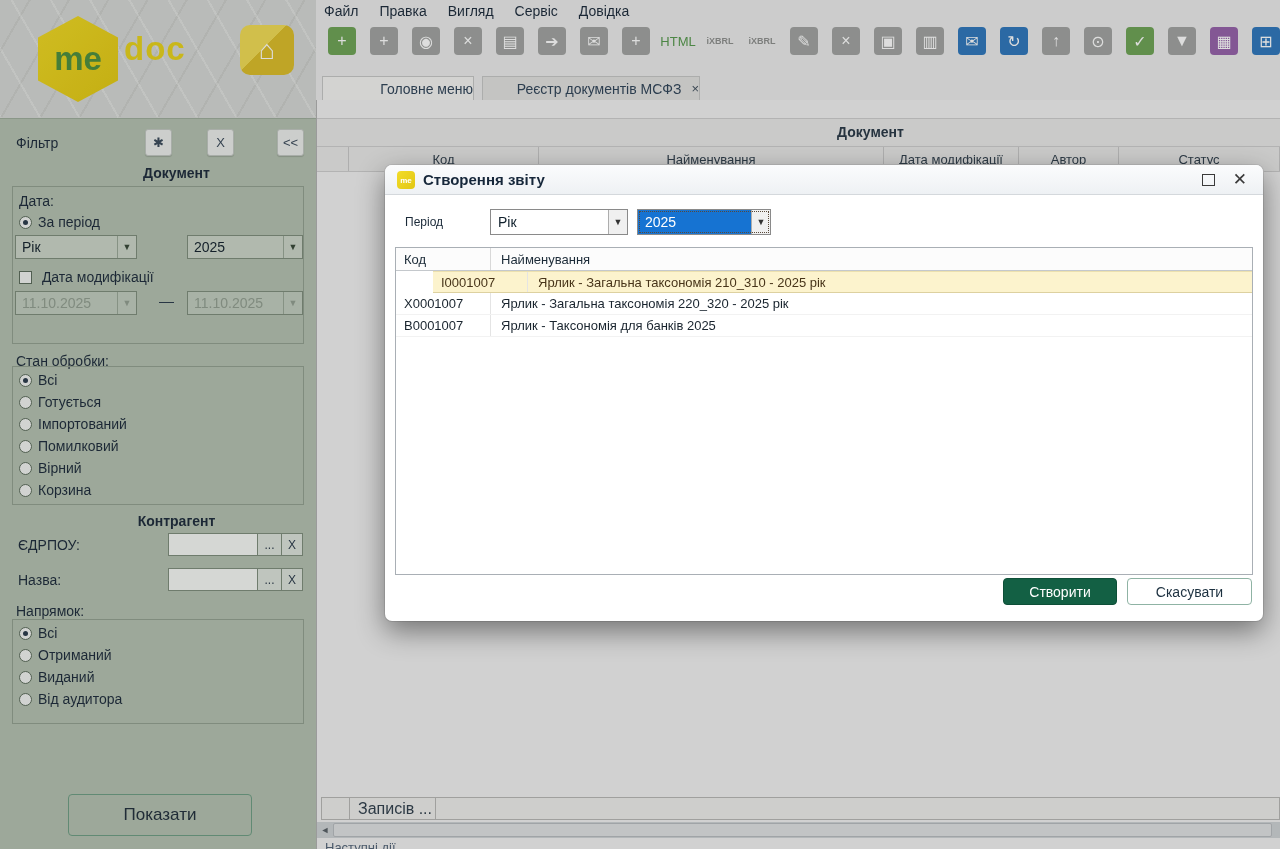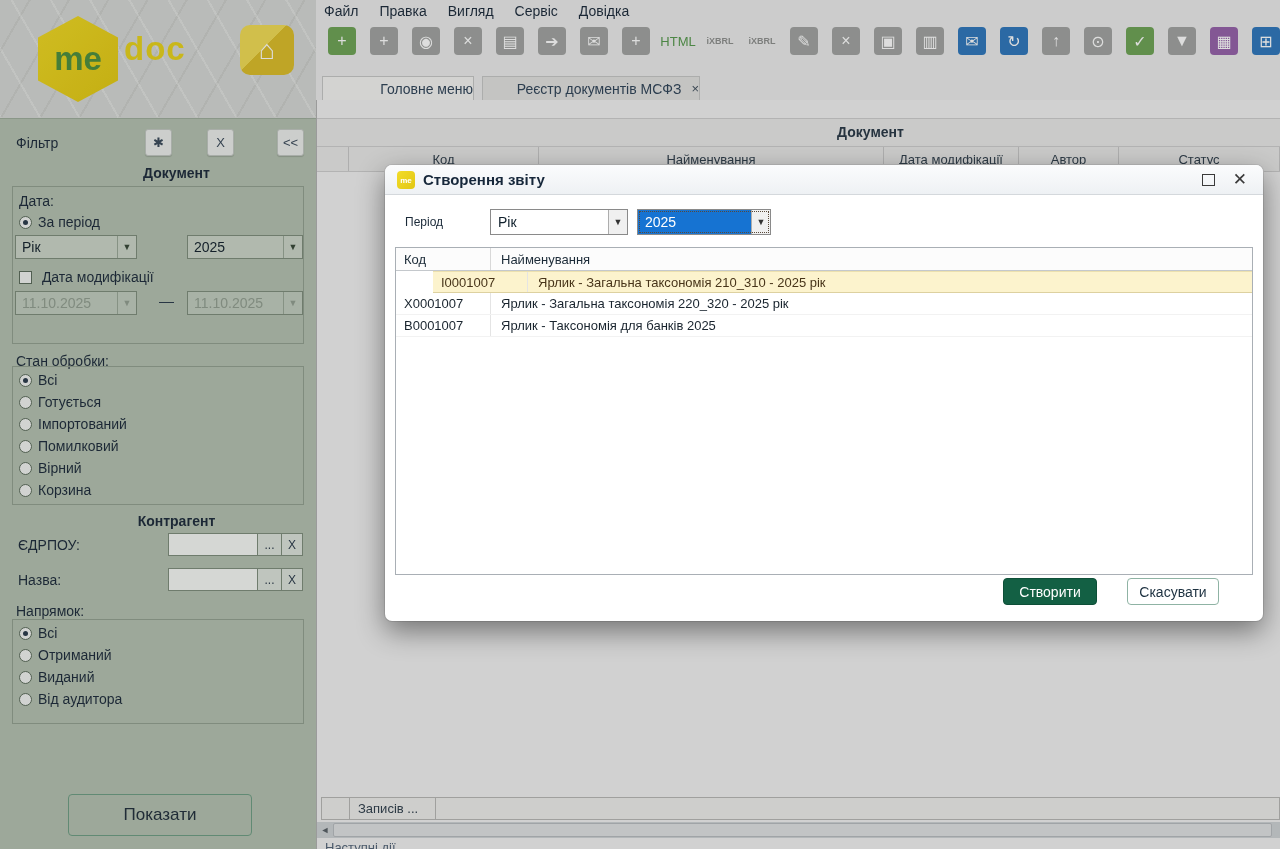--- a/index.html
+++ b/index.html
@@ -132,7 +132,7 @@
   .mrow.selected { background:#fcf3cd; border-top:1px solid #ece0ae; border-bottom:1px solid #ddd1a0; color:#473419;margin-left:37px; }
   .m-btn { position:absolute; top:413px; height:27px; border-radius:4px; font-family:"Liberation Sans",sans-serif;
     font-size:14px; cursor:pointer; }
-  .btn-create { left:618px; width:94px; background:#136044; color:#fff; border:1px solid #0e4f38; }
+  .btn-create { left:618px; width:114px; background:#136044; color:#fff; border:1px solid #0e4f38; }
   .btn-cancel { left:742px; width:92px; background:#fff; color:#1d3140; border:1px solid #8fb3a4; }
 </style>
 </head>

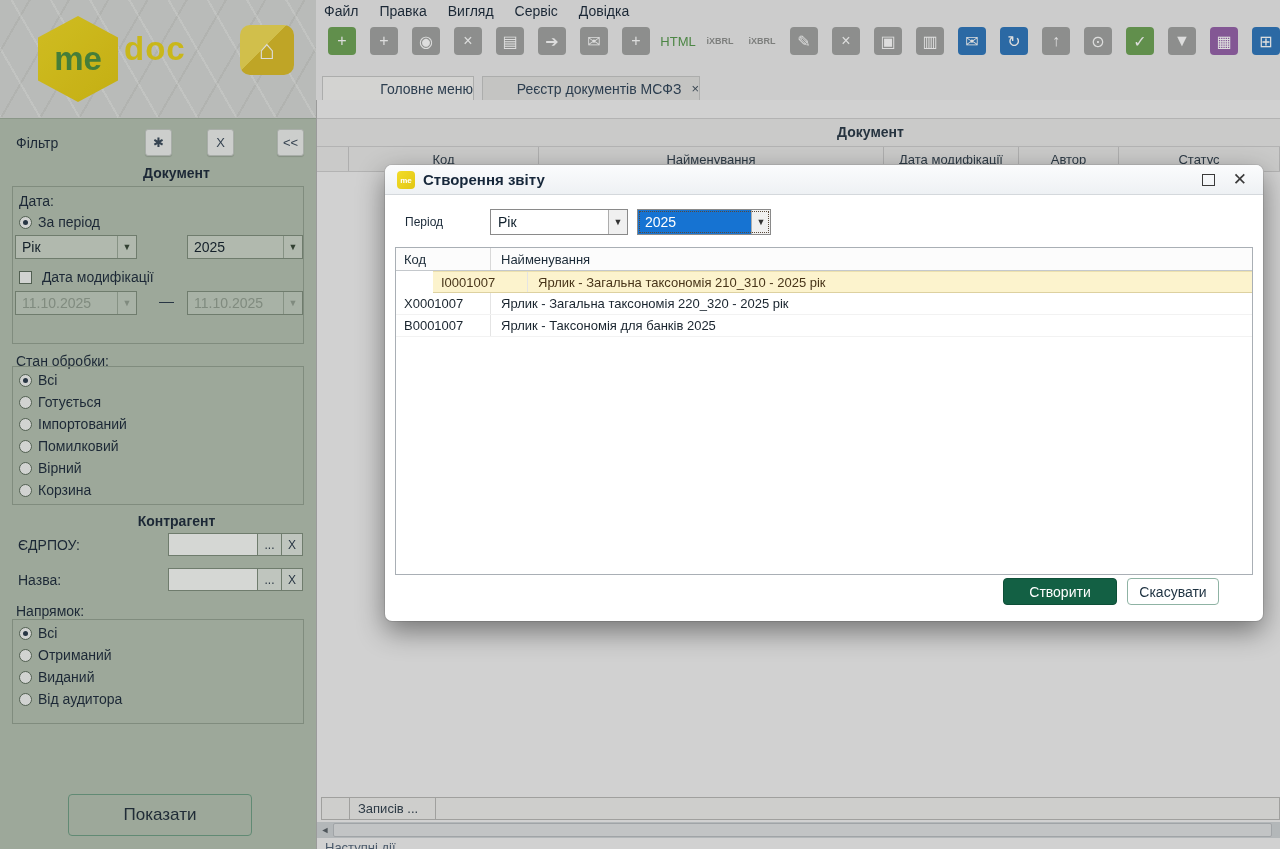--- a/index.html
+++ b/index.html
@@ -133,7 +133,7 @@
   .m-btn { position:absolute; top:413px; height:27px; border-radius:4px; font-family:"Liberation Sans",sans-serif;
     font-size:14px; cursor:pointer; }
   .btn-create { left:618px; width:114px; background:#136044; color:#fff; border:1px solid #0e4f38; }
-  .btn-cancel { left:742px; width:92px; background:#fff; color:#1d3140; border:1px solid #8fb3a4; }
+  .btn-cancel { left:742px; width:125px; background:#fff; color:#1d3140; border:1px solid #8fb3a4; }
 </style>
 </head>
 <body>

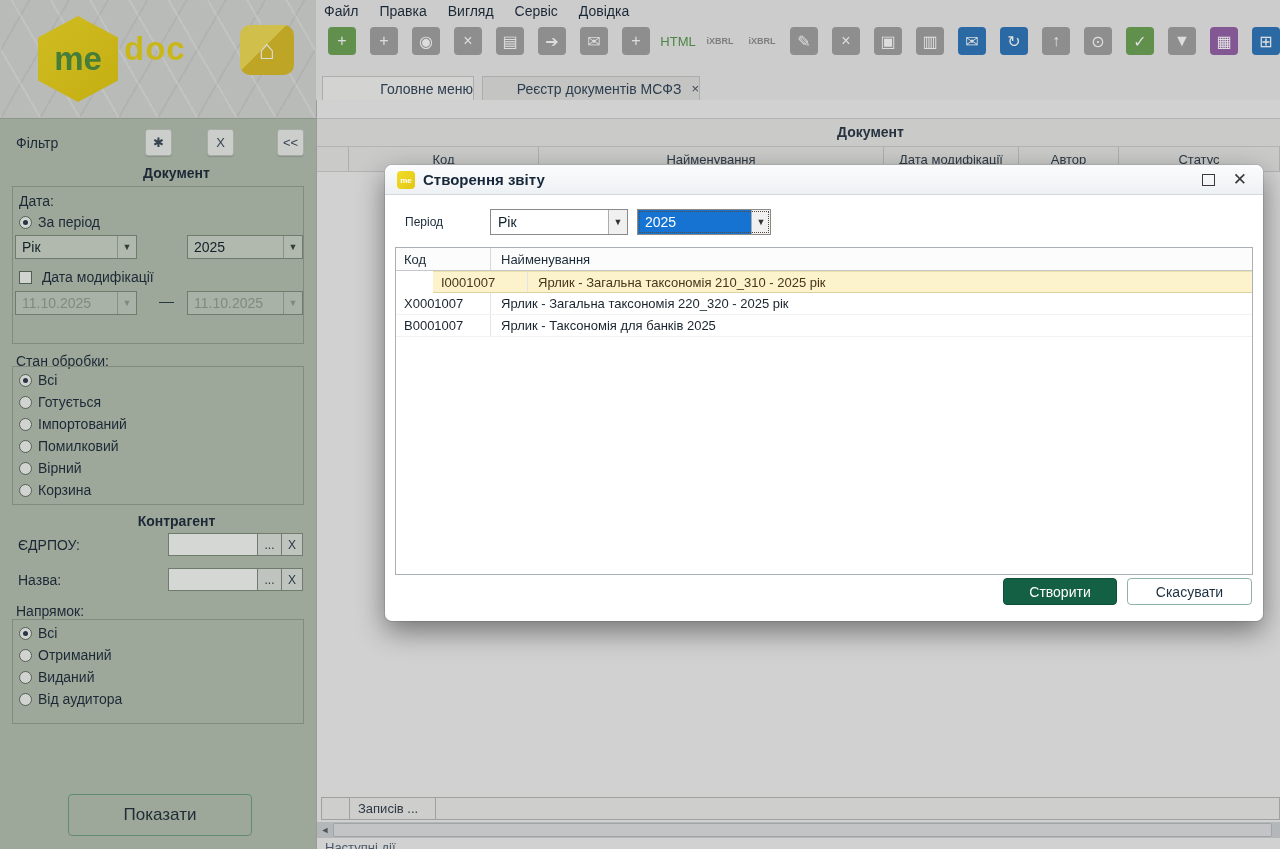--- a/index.html
+++ b/index.html
@@ -90,7 +90,7 @@
   .mcol:nth-of-type(4) { width:135px; } .mcol:nth-of-type(5) { width:100px; }
   .mcol:nth-of-type(6) { flex:1; }
   .foot-row { position:absolute; left:4px; top:697px; right:0; height:23px; display:flex; }
-  .foot-row .fcell { background:#eeeeec; border:1px solid #b8b8b6; border-right:none; font-size:13px;
+  .foot-row .fcell { background:#eeeeec; border:1px solid #b8b8b6; border-right:none; font-size:16px;
     color:#33424f; display:flex; align-items:center; padding-left:8px; }
   .foot-row .f0 { width:28px; } .foot-row .f1 { width:86px; } .foot-row .f2 { flex:1; border-right:1px solid #b8b8b6; }
   .hscroll { position:absolute; left:0; top:722px; right:0; height:16px; background:#cfd3d6; display:flex; }

